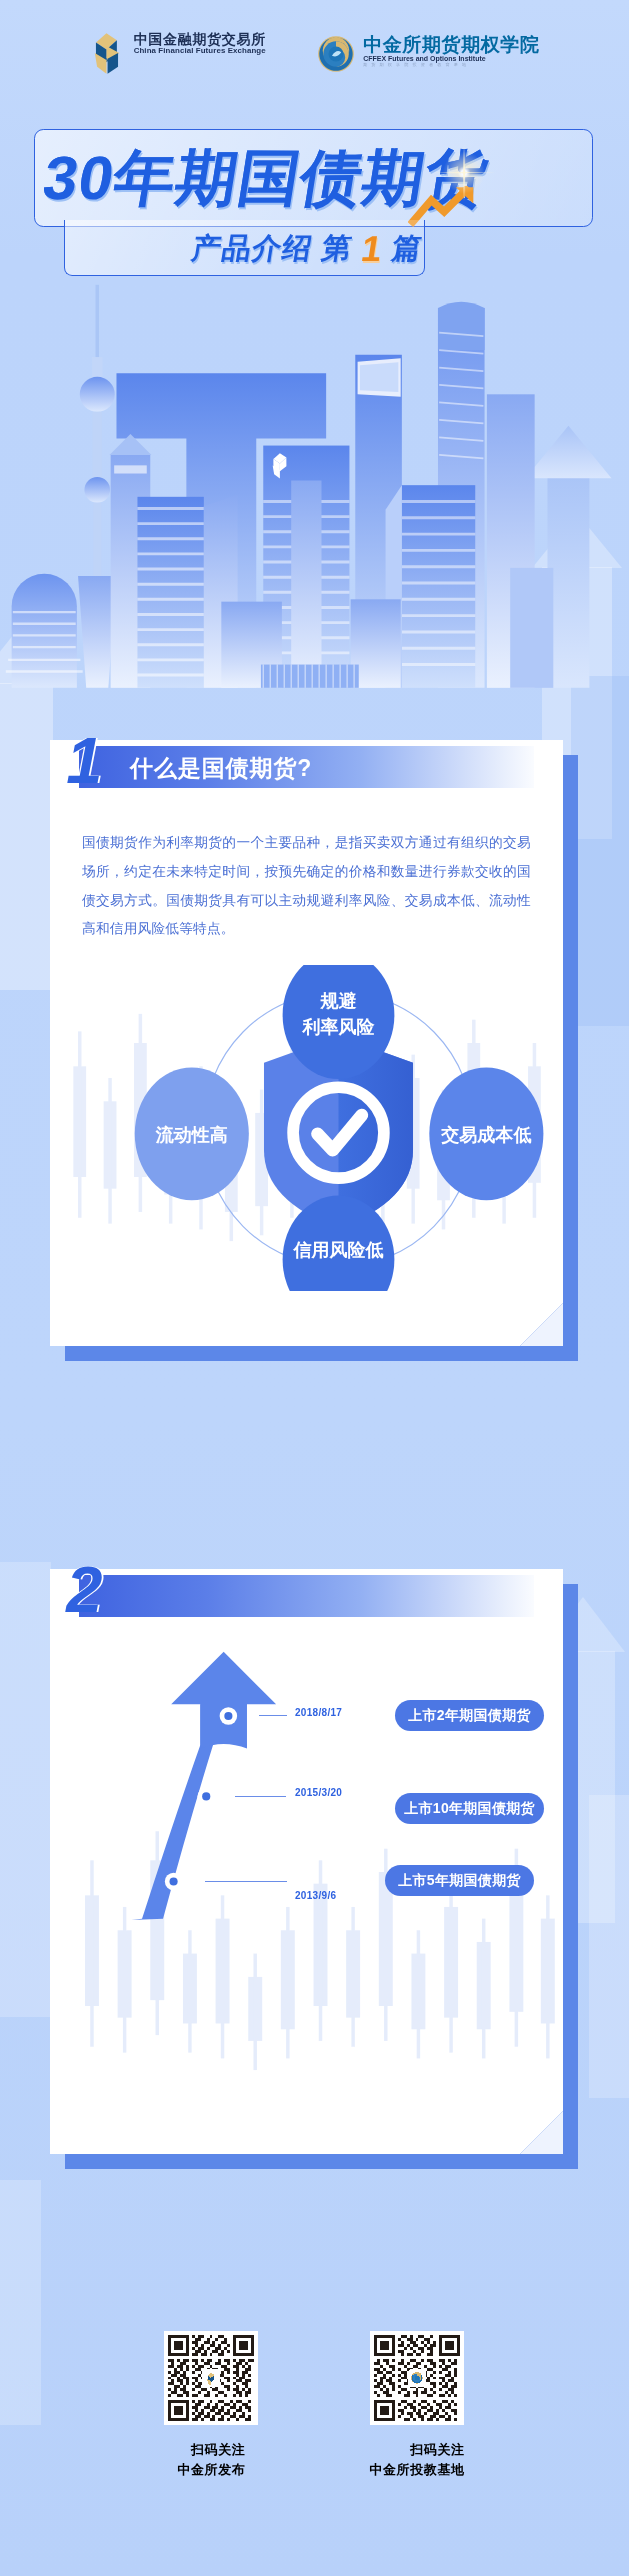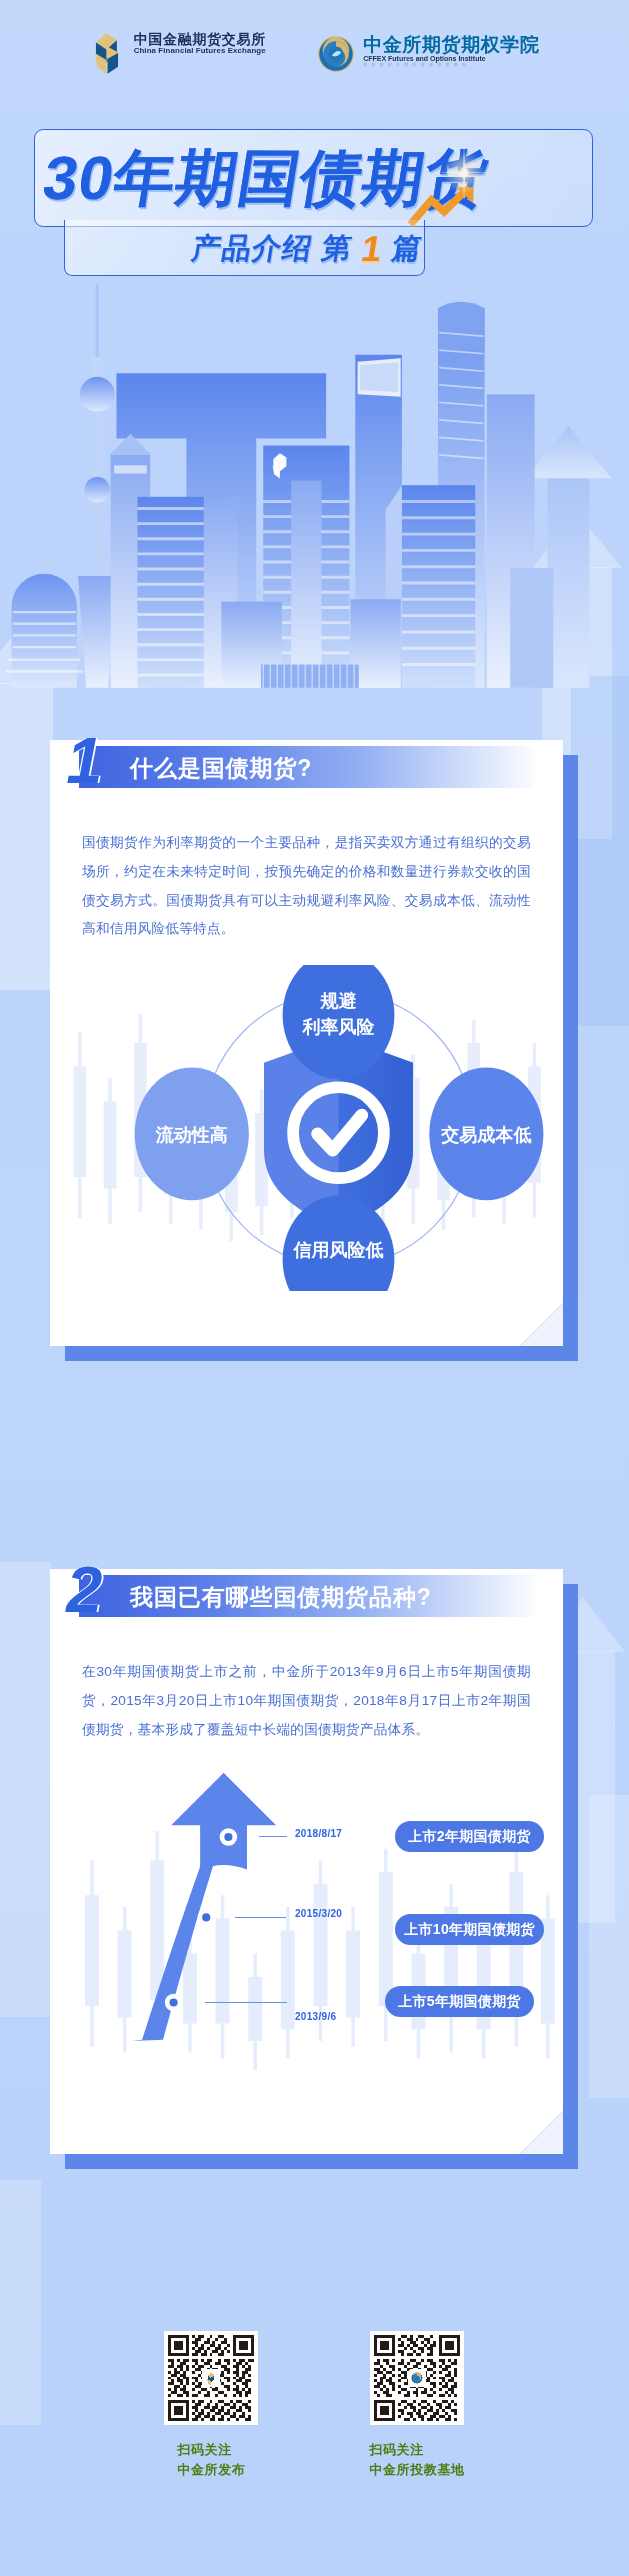--- a/index.html
+++ b/index.html
@@ -506,7 +506,6 @@
     <div class="sect-head" style="margin-top:43px;">
       <div class="sect-bar"></div>
       <div class="sect-num">2</div>
-      <div class="sect-title">我国已有哪些国债期货品种?</div>
     </div>
 
     <div class="para">在30年期国债期货上市之前，中金所于2013年9月6日上市5年期国债期货，2015年3月20日上市10年期国债期货，2018年8月17日上市2年期国债期货，基本形成了覆盖短中长端的国债期货产品体系。</div>

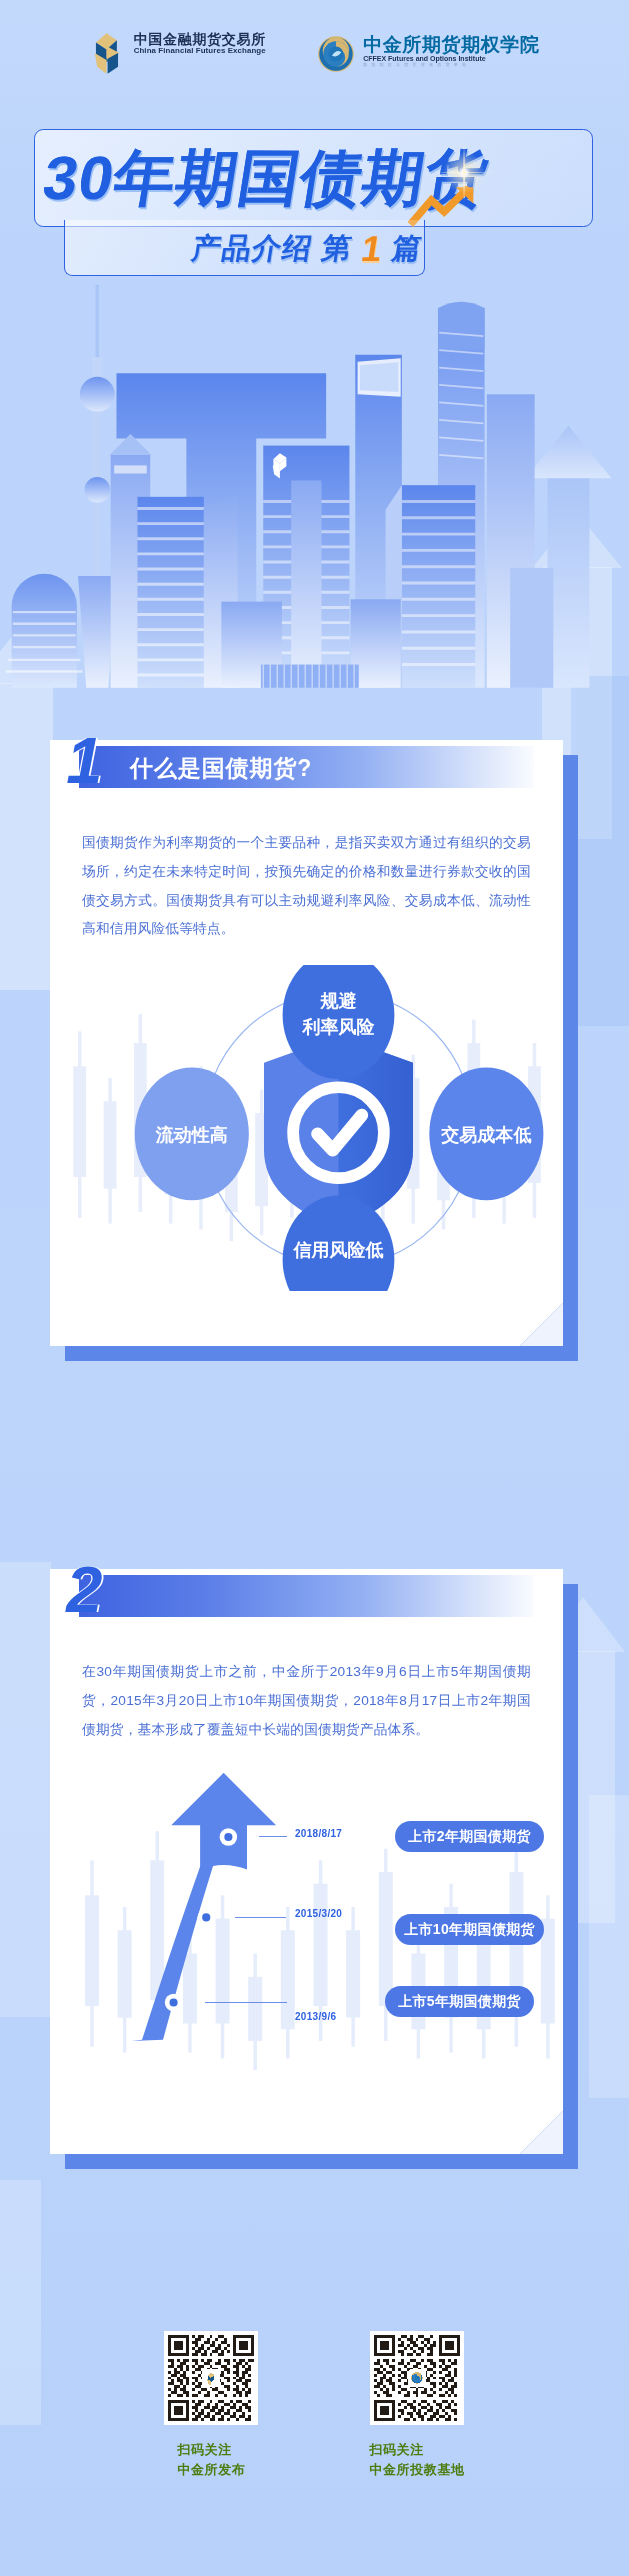--- a/index.html
+++ b/index.html
@@ -508,7 +508,6 @@
       <div class="sect-num">2</div>
     </div>
 
-    <div class="para">在30年期国债期货上市之前，中金所于2013年9月6日上市5年期国债期货，2015年3月20日上市10年期国债期货，2018年8月17日上市2年期国债期货，基本形成了覆盖短中长端的国债期货产品体系。</div>
 
     <div class="timeline" style="margin-top:23px;">
 

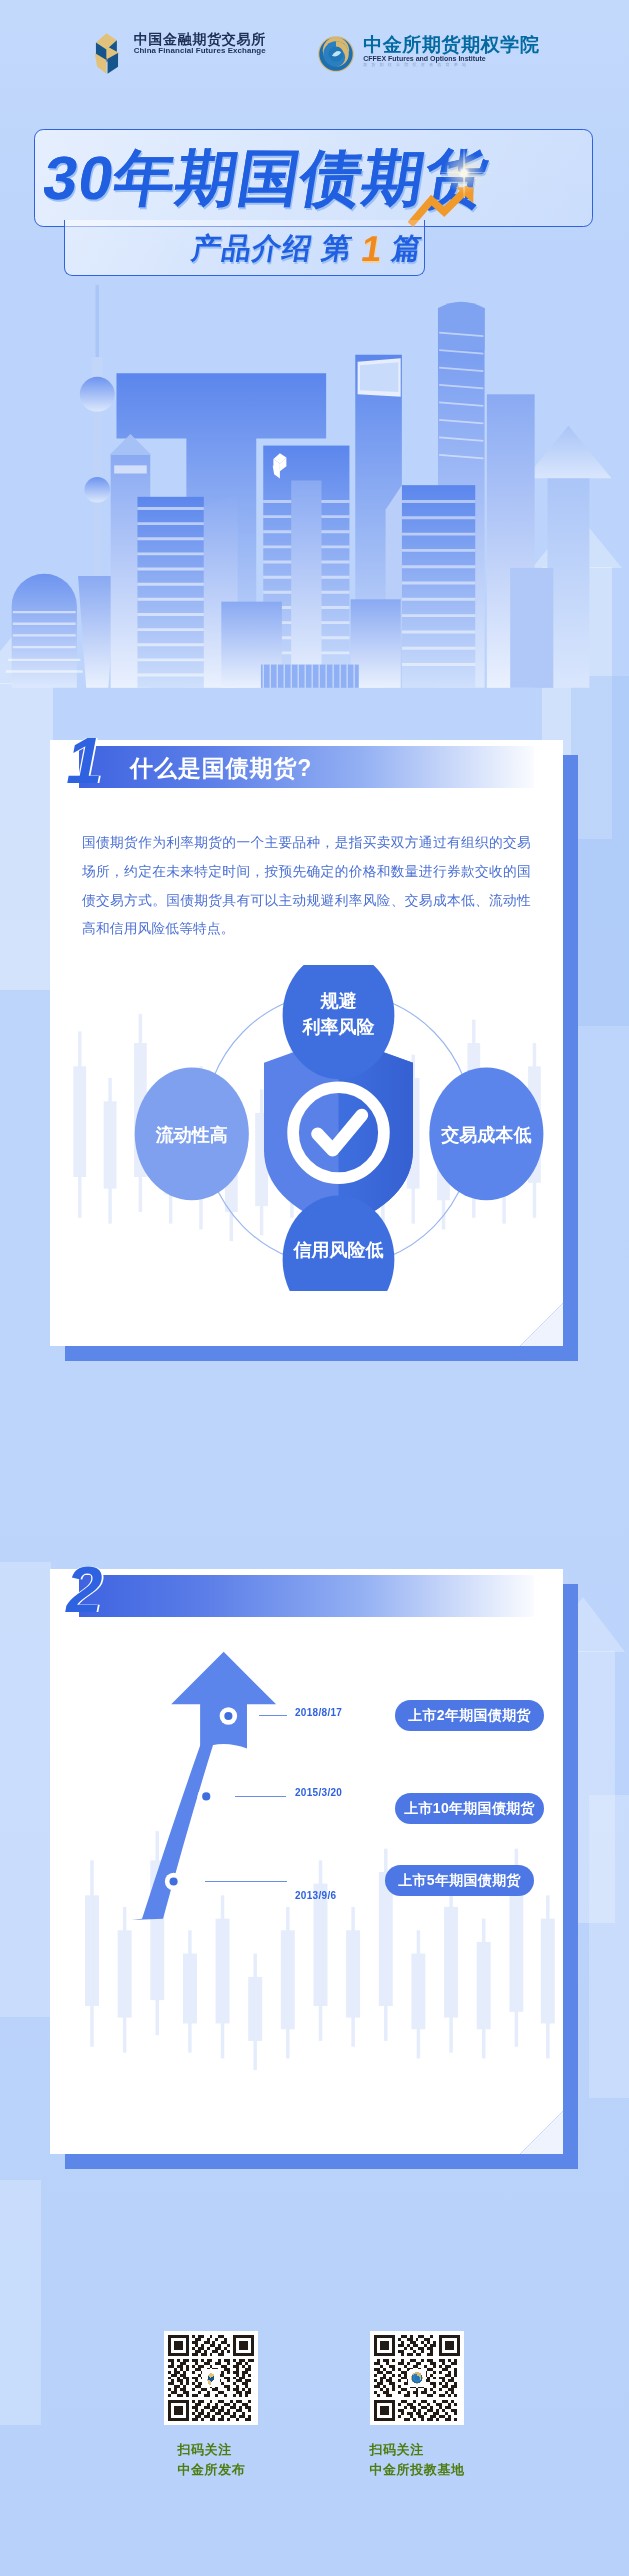--- a/index.html
+++ b/index.html
@@ -140,7 +140,7 @@
   .qr-zone { position:relative; height:233px; display:flex; justify-content:center; gap:111px; padding-top:23px; }
   .qr-item { display:flex; flex-direction:column; align-items:center; }
   .qr-box { width:94px; height:94px; background:#fff; padding:4.1px; position:relative; }
-  .qr-cap { margin-top:15px; text-align:left; color:#4d7c0f; font-size:13px; font-weight:700; line-height:1.5; letter-spacing:0.6px; }
+  .qr-cap { margin-top:15px; text-align:right; color:#000000; font-size:13px; font-weight:700; line-height:1.5; letter-spacing:0.6px; }
 </style>
 </head>
 <body>

